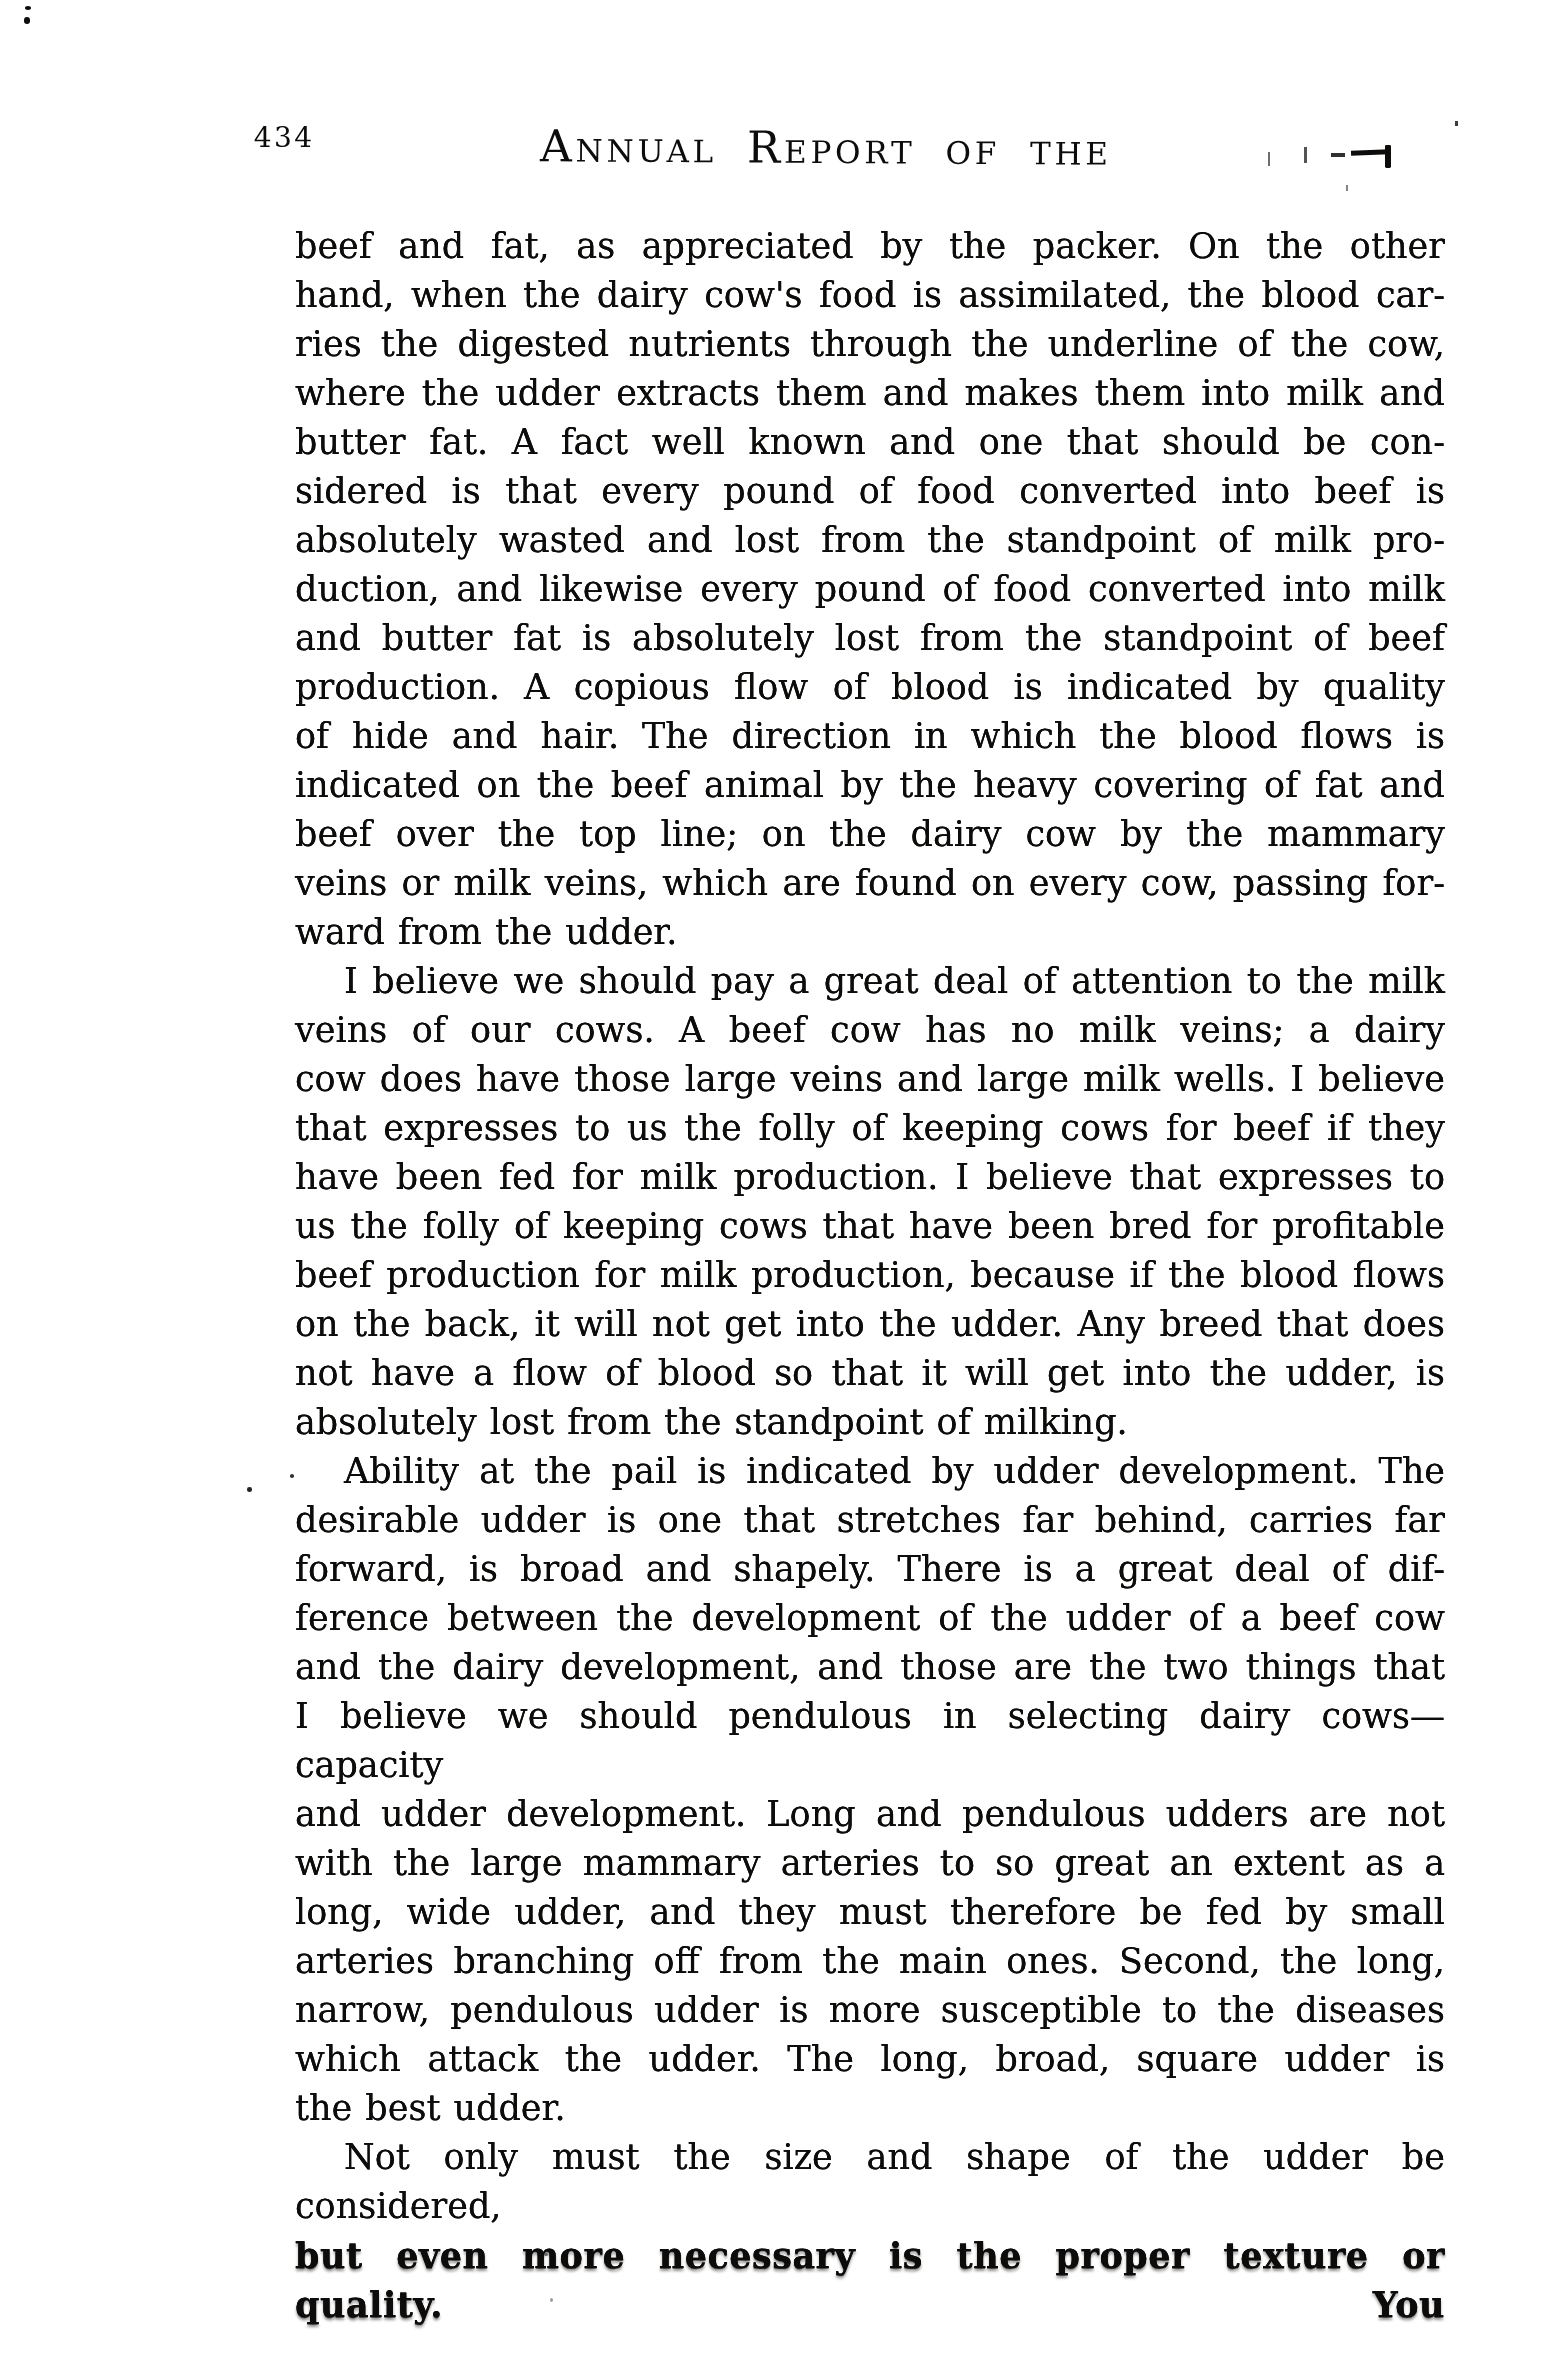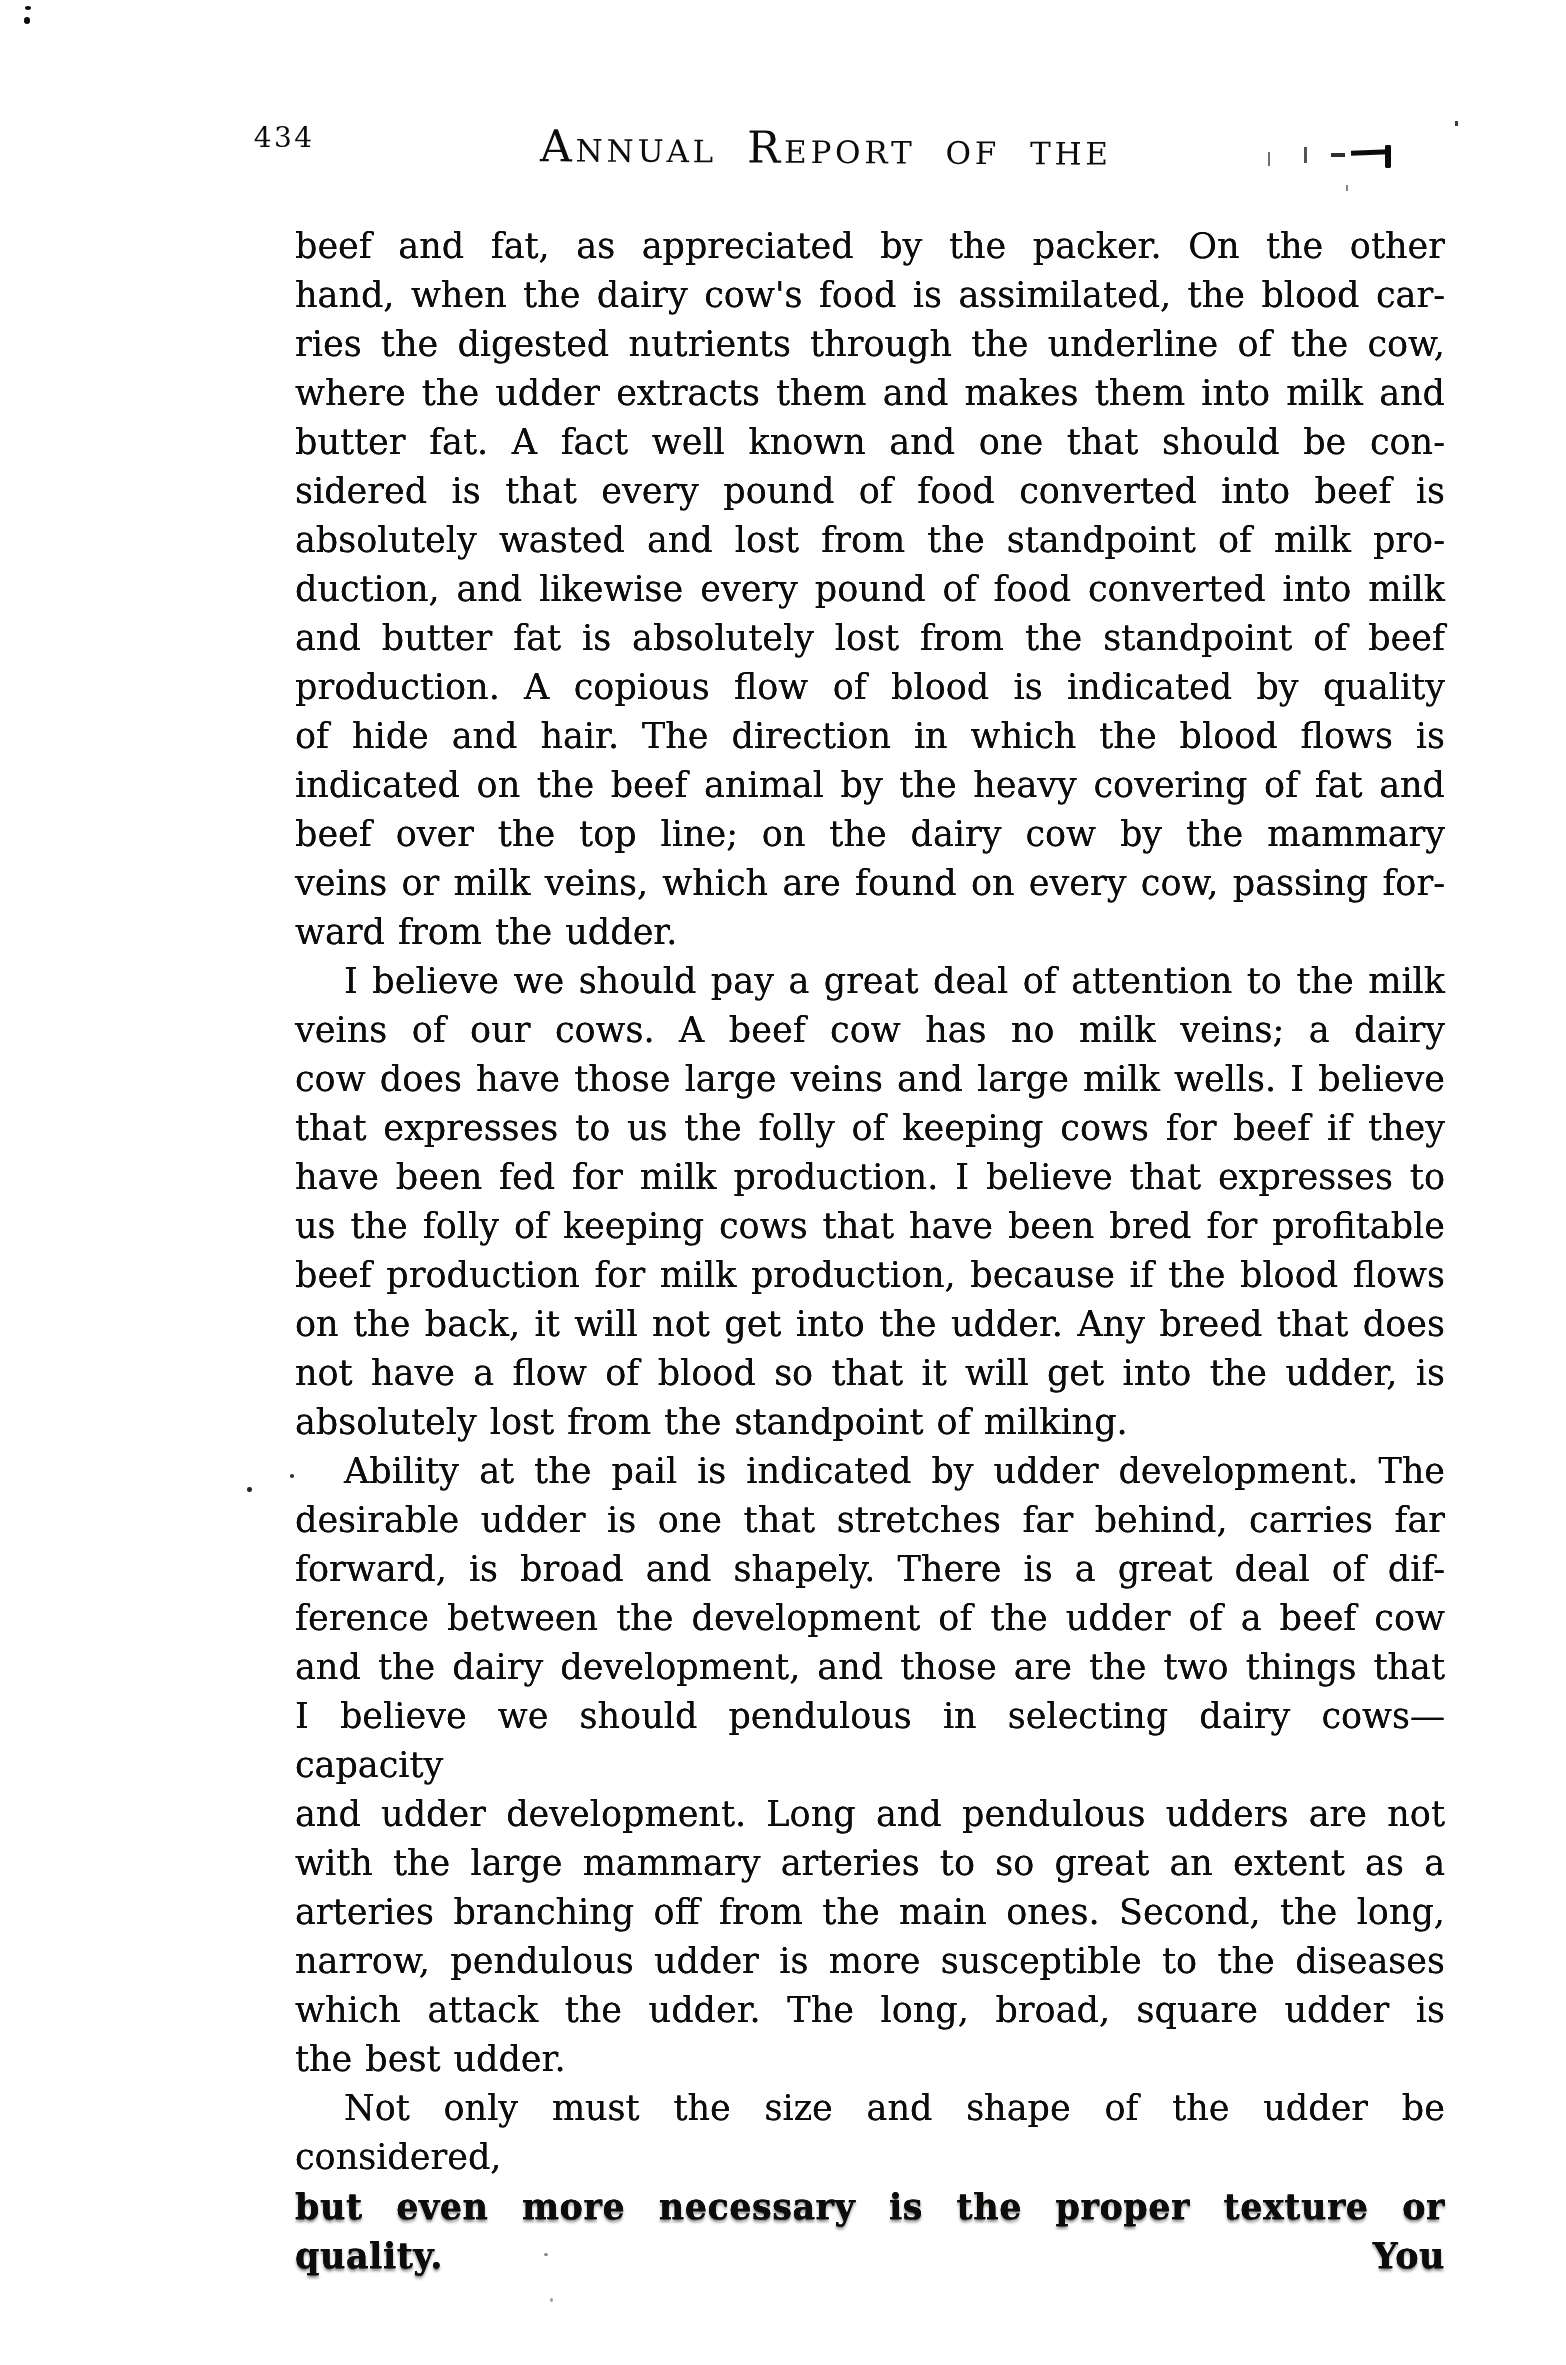--- a/index.html
+++ b/index.html
@@ -116,6 +116,7 @@
         <div class="line">I believe we should pendulous in selecting dairy cows—capacity</div>
         <div class="line">and udder development.  Long and pendulous udders are not</div>
         <div class="line">with the large mammary arteries to so great an extent as a</div>
+        <div class="line">long, wide udder, and they must therefore be fed by small</div>
         <div class="line">arteries branching off from the main ones.  Second, the long,</div>
         <div class="line">narrow, pendulous udder is more susceptible to the diseases</div>
         <div class="line">which attack the udder.  The long, broad, square udder is</div>

